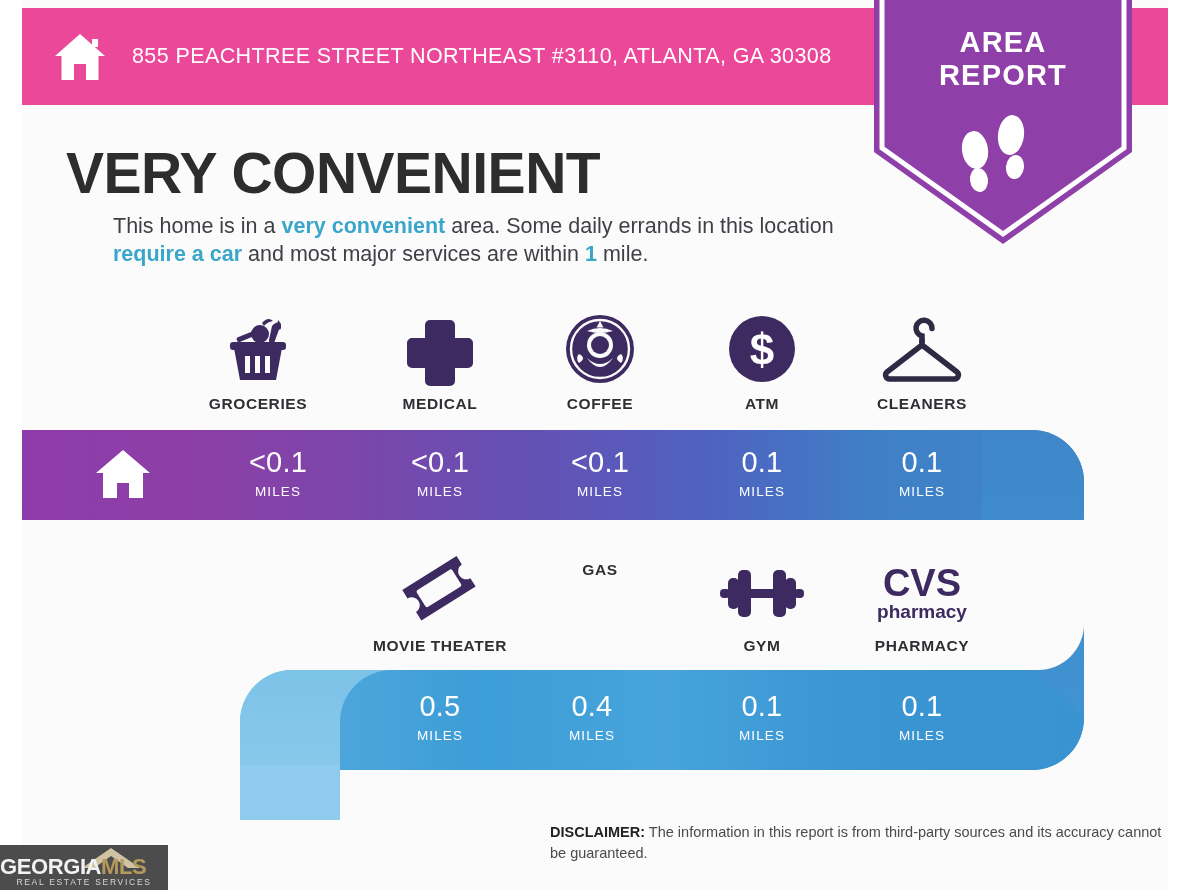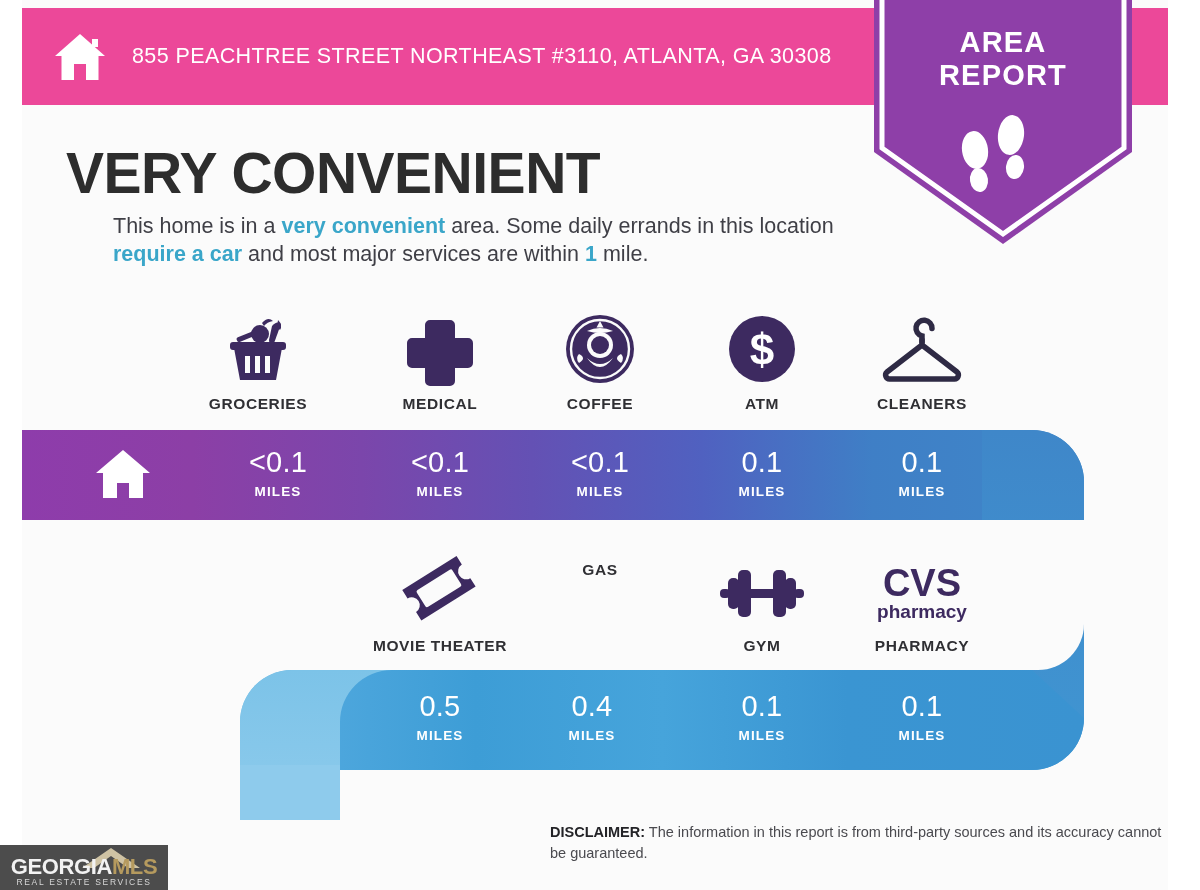--- a/index.html
+++ b/index.html
@@ -133,7 +133,7 @@
     z-index: 4;
   }
   .dist-value { font-size: 29px; font-weight: 400; line-height: 1; letter-spacing: 0.2px; }
-  .dist-unit  { font-size: 13.5px; font-weight: 700; letter-spacing: 1.1px; margin-top: 7px; }
+  .dist-unit  { font-size: 13.5px; font-weight: 400; letter-spacing: 1.1px; margin-top: 7px; }
 
   
   #bar-home {

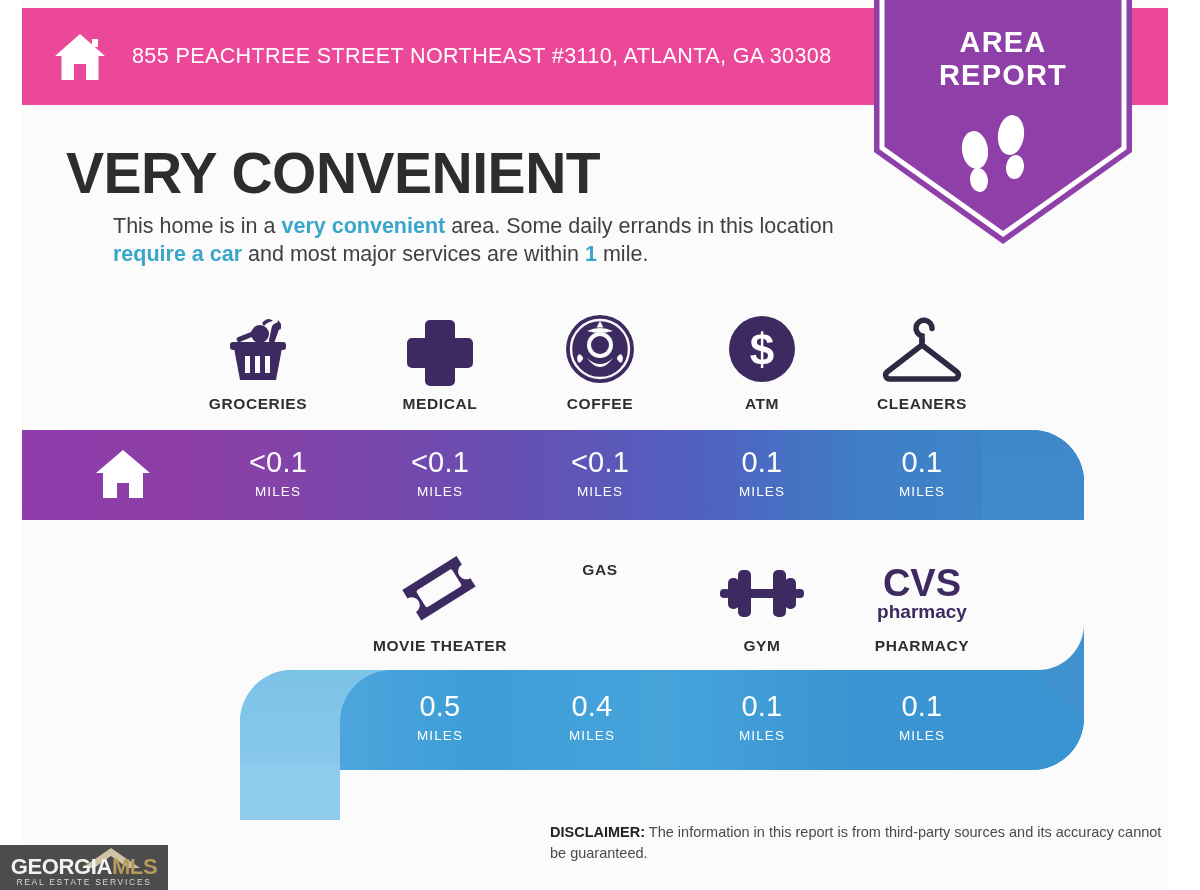--- a/index.html
+++ b/index.html
@@ -183,7 +183,7 @@
   #gamls-roof { position: absolute; left: 80px; top: 2px; width: 62px; height: 22px; }
   #gamls-main {
     position: absolute; left: 0; top: 11px; width: 168px;
-    text-align: center; font-size: 22px; font-weight: 700; letter-spacing: -0.4px;
+    font-size: 22px; font-weight: 700; letter-spacing: -0.4px;
     line-height: 1;
   }
   #gamls-main .g { color: #f2f2f2; }

